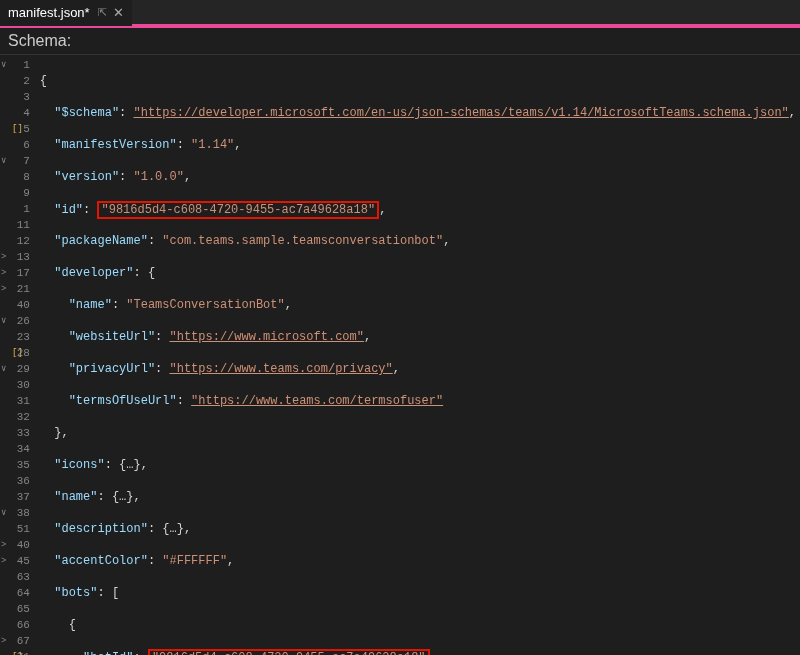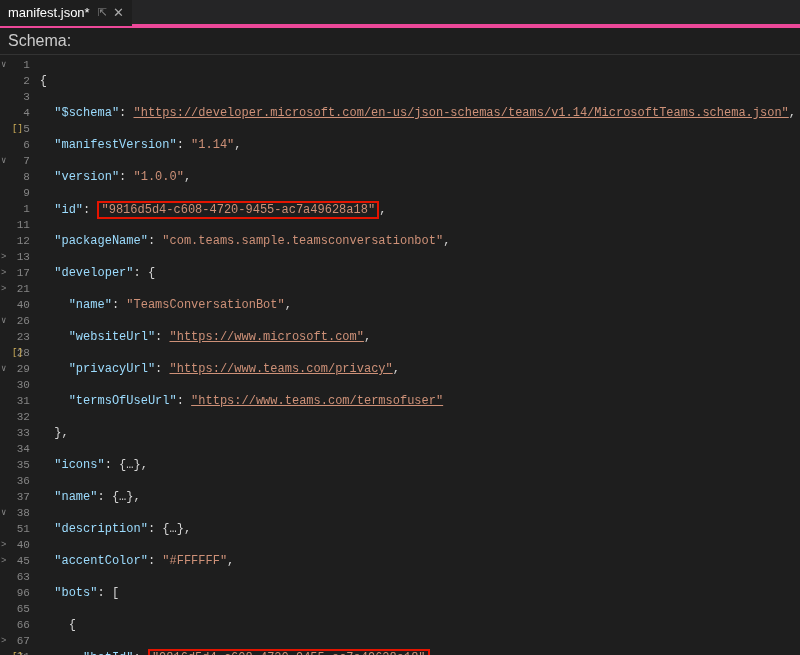--- a/index.html
+++ b/index.html
@@ -136,7 +136,7 @@
       <div class="ln">40<span class="fold">&gt;</span></div>
       <div class="ln">45<span class="fold">&gt;</span></div>
       <div class="ln">63</div>
-      <div class="ln">96</div>
+      <div class="ln">64</div>
       <div class="ln">65</div>
       <div class="ln">66</div>
       <div class="ln">67<span class="fold">&gt;</span></div>

